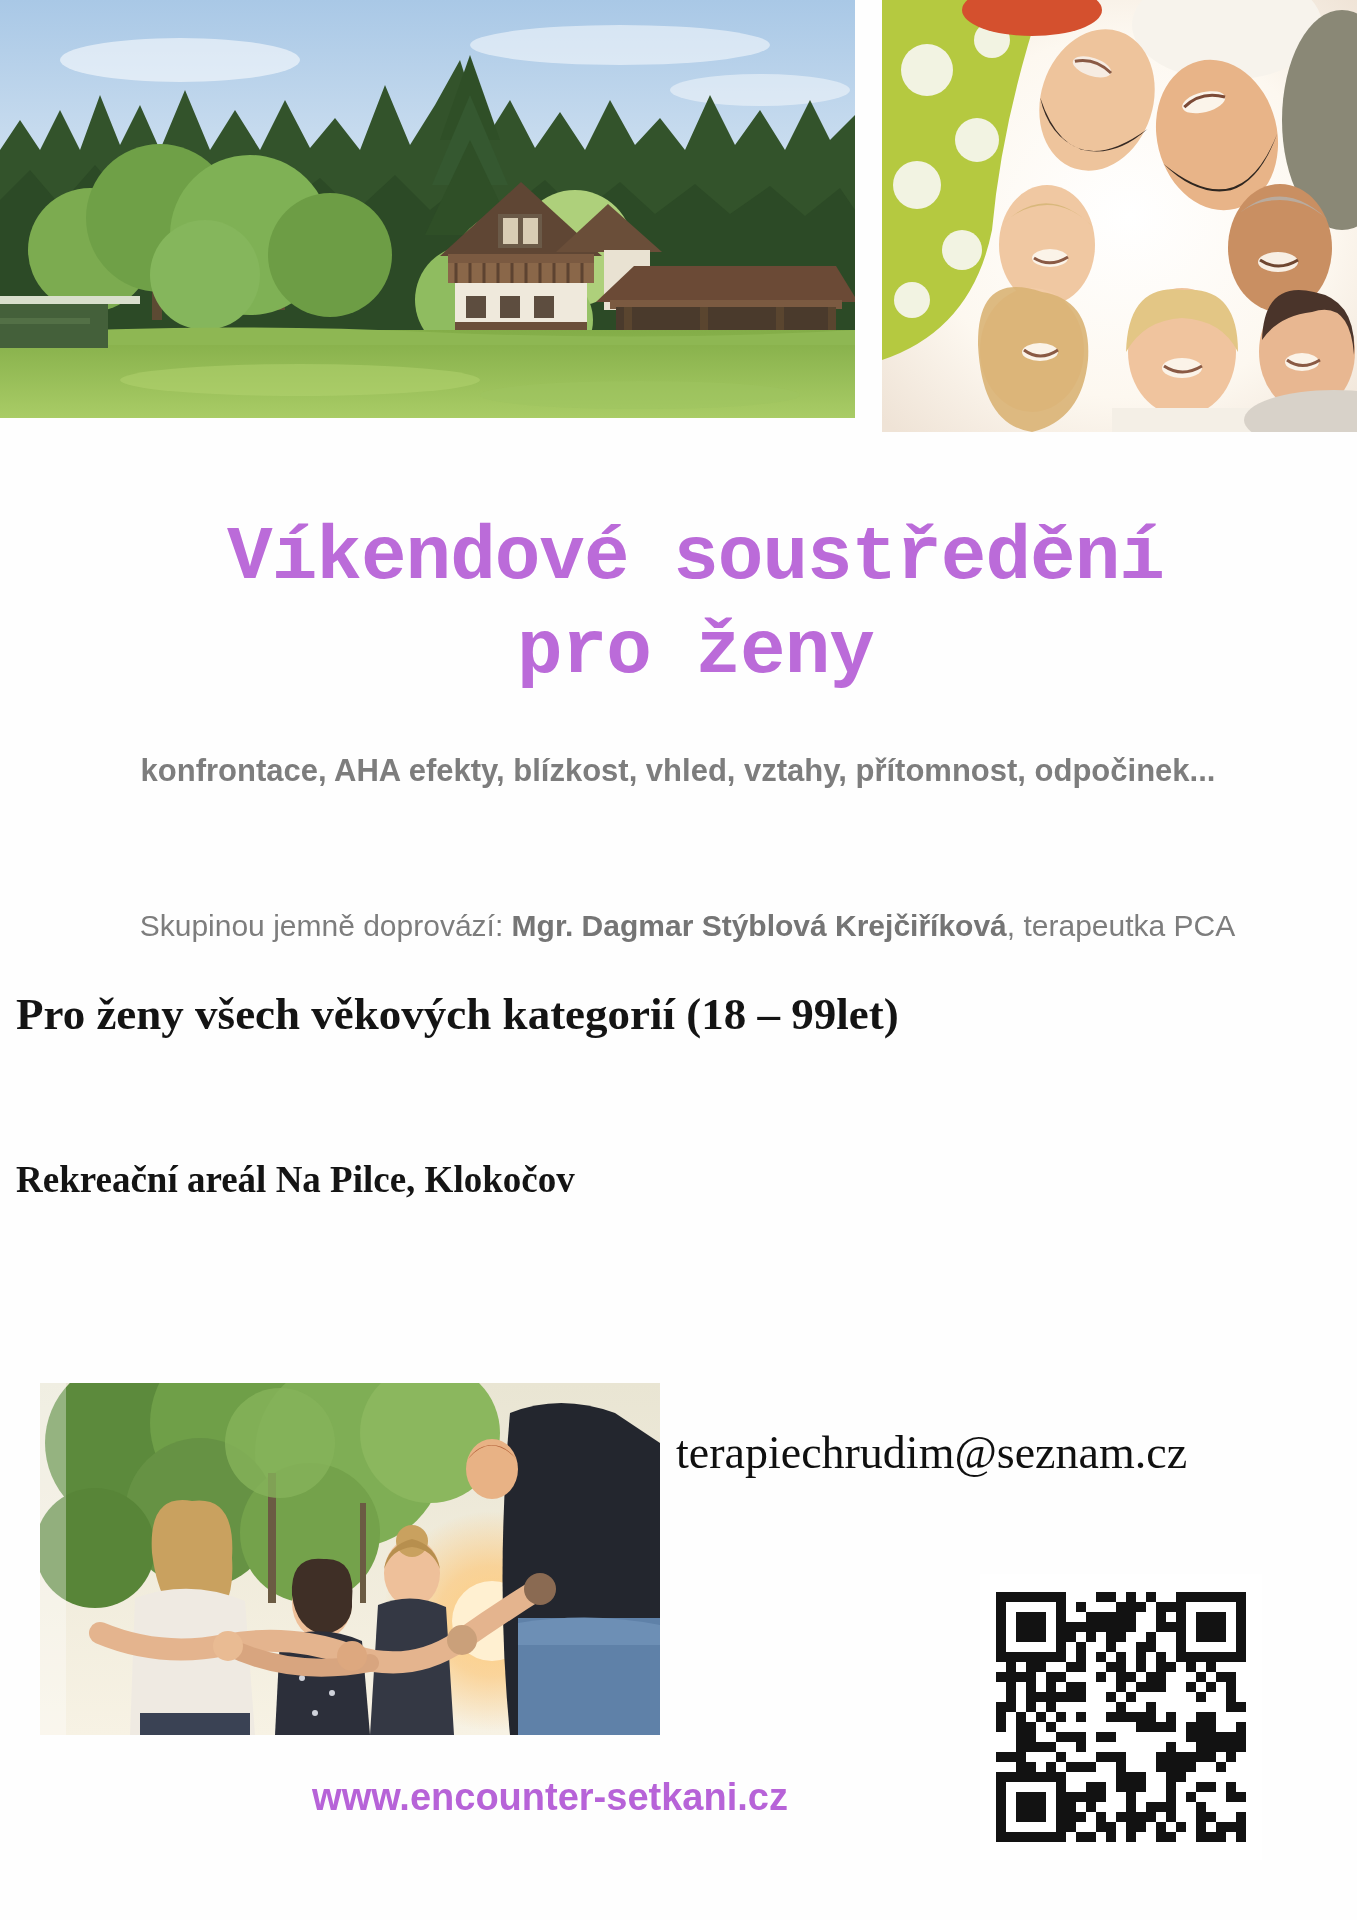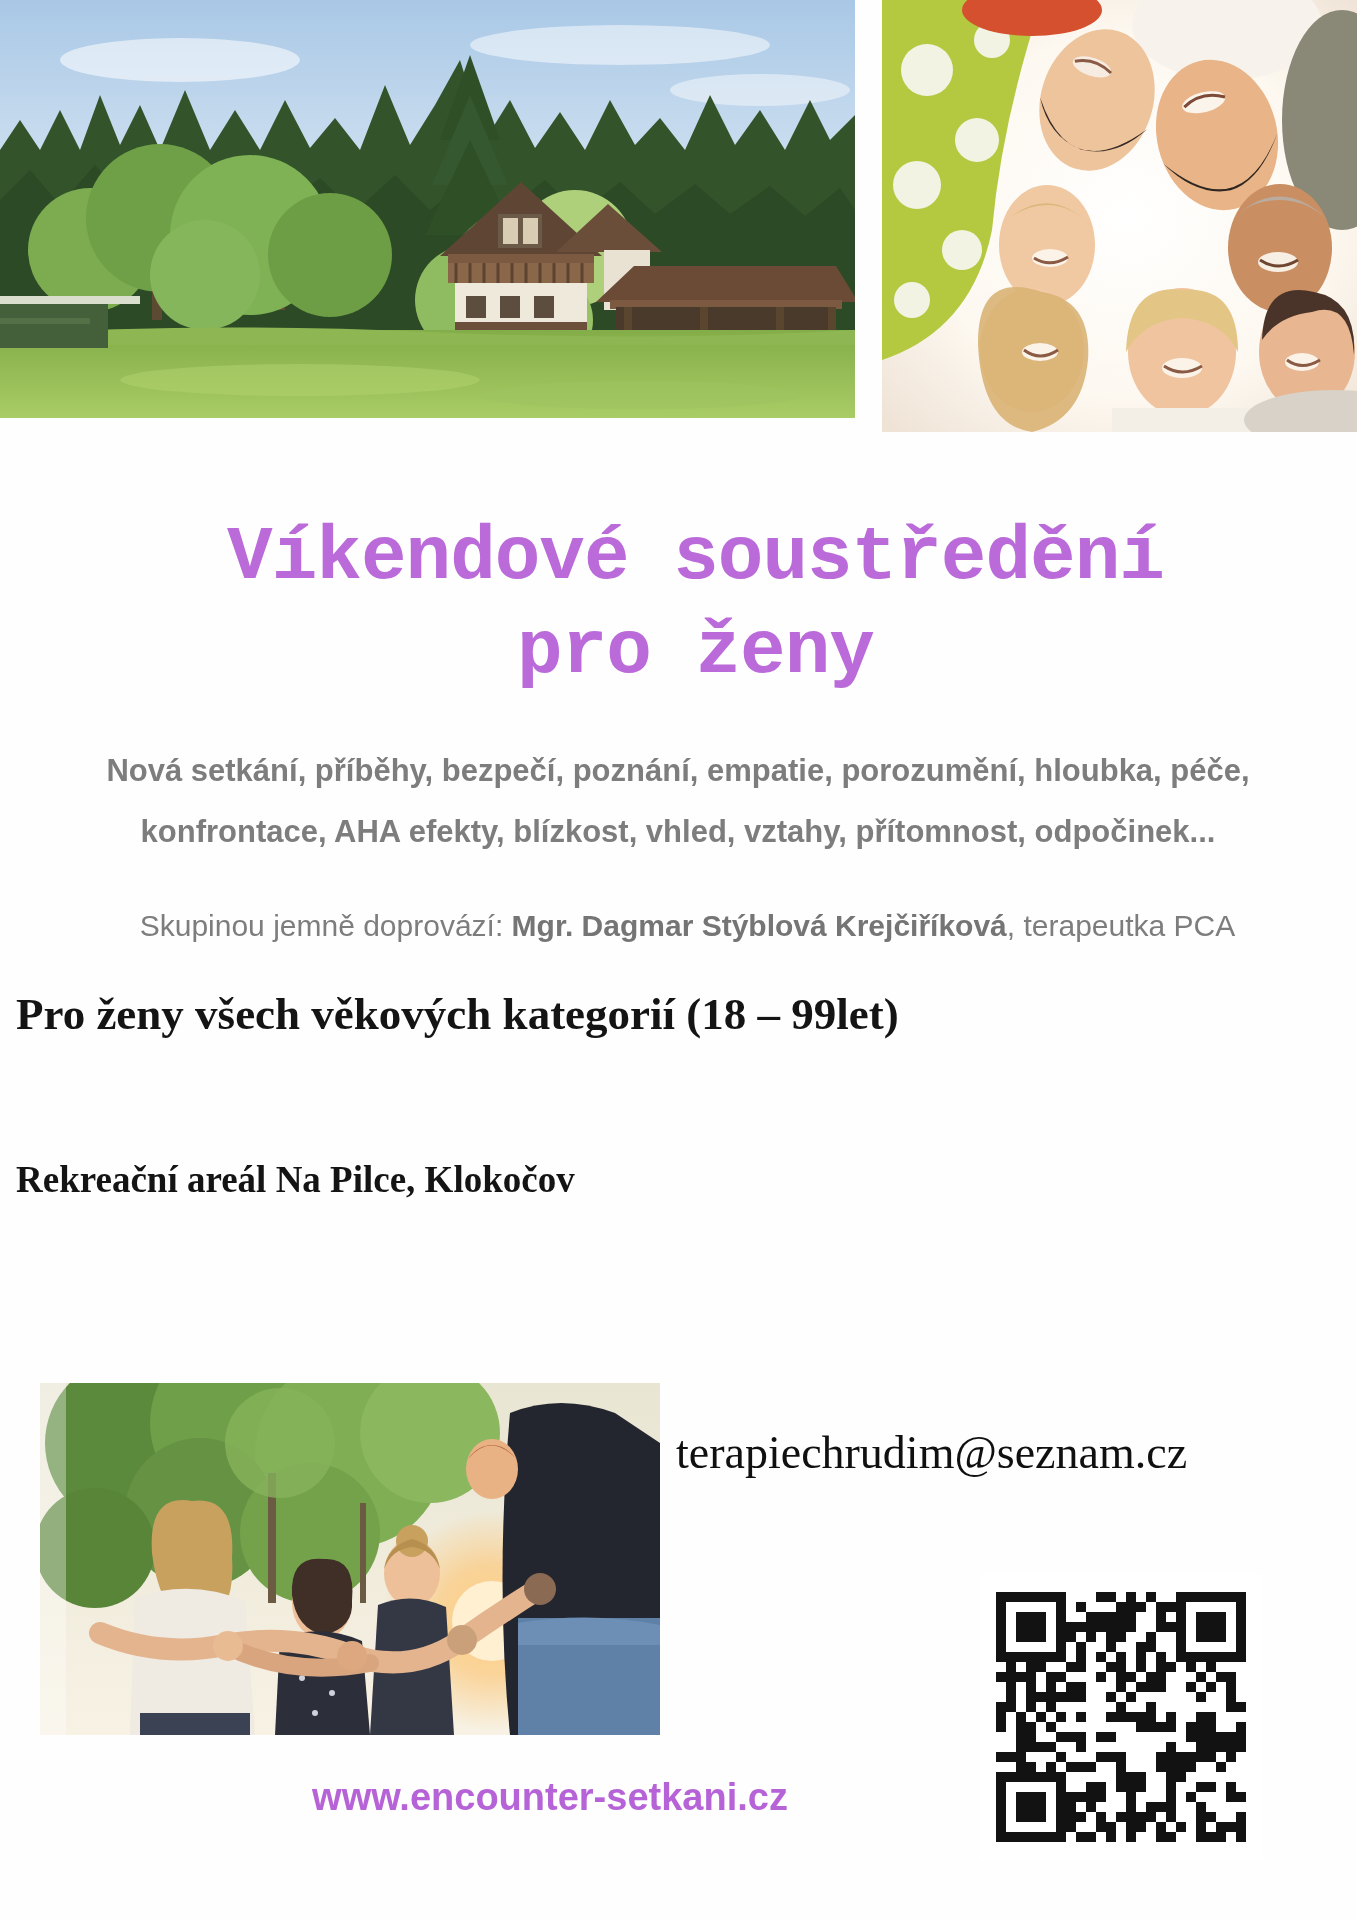--- a/index.html
+++ b/index.html
@@ -217,7 +217,6 @@
   </h1>
 
   <p class="keywords">
-    <span>Nová setkání, příběhy, bezpečí, poznání, empatie, porozumění, hloubka, péče,</span>
     <span>konfrontace, AHA efekty, blízkost, vhled, vztahy, přítomnost, odpočinek...</span>
   </p>
 

